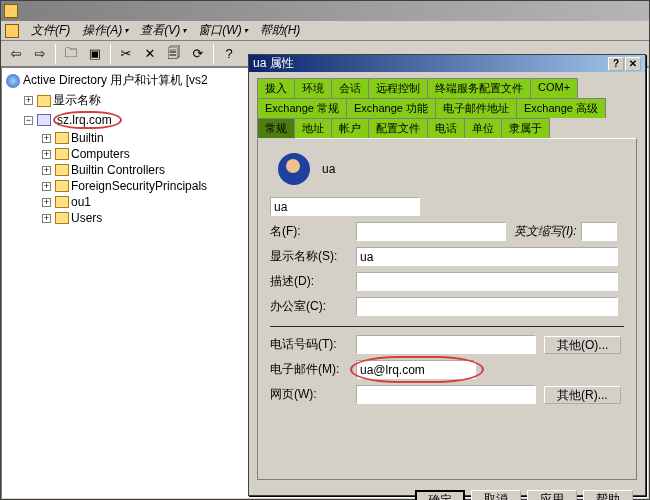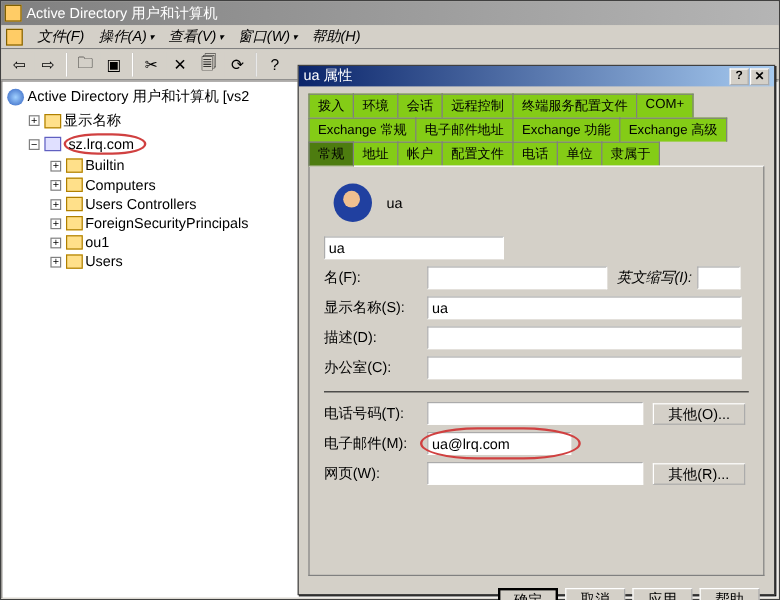--- a/index.html
+++ b/index.html
@@ -69,7 +69,6 @@
 <div class="main-window">
   <div class="titlebar inactive-title">
     <span class="icon"></span>
-    <span>Active Directory 用户和计算机</span>
   </div>
 
   <div class="menubar">

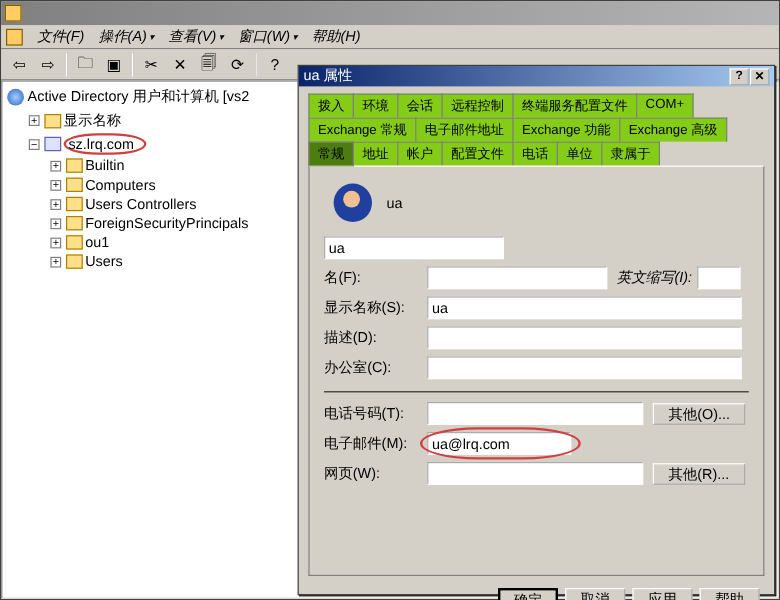--- a/index.html
+++ b/index.html
@@ -180,8 +180,8 @@
       </div>
     <div class="tab-row" id="tabs-r2">
         <span class="tab">Exchange 常规</span>
+        <span class="tab">Exchange 功能</span>
         <span class="tab">电子邮件地址</span>
-        <span class="tab">Exchange 功能</span>
         <span class="tab">Exchange 高级</span>
       </div>
     <div class="tab-row" id="tabs-r3">

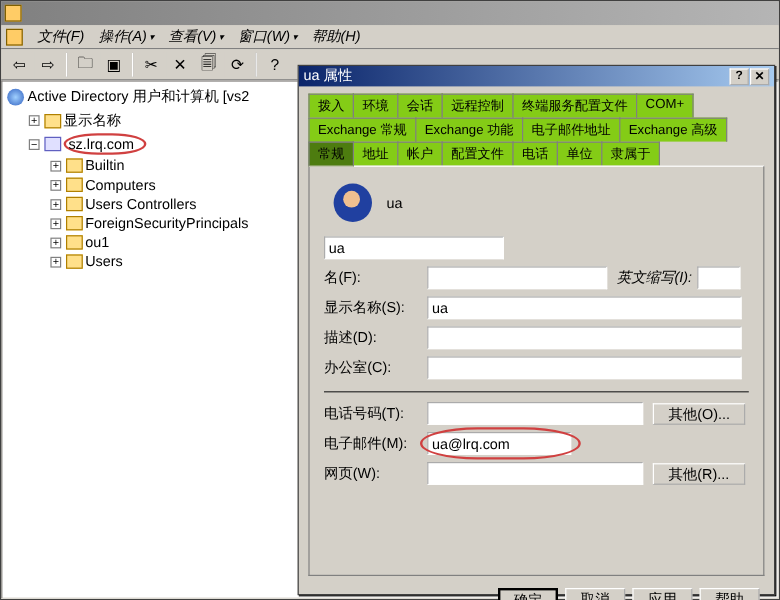--- a/index.html
+++ b/index.html
@@ -138,7 +138,7 @@
           <div class="tree-node indent2">
             <span class="expander">+</span>
             <span class="folder-icon"></span>
-            <span>Users Controllers</span>
+            <span>Builtin Controllers</span>
           </div>
           <div class="tree-node indent2">
             <span class="expander">+</span>

